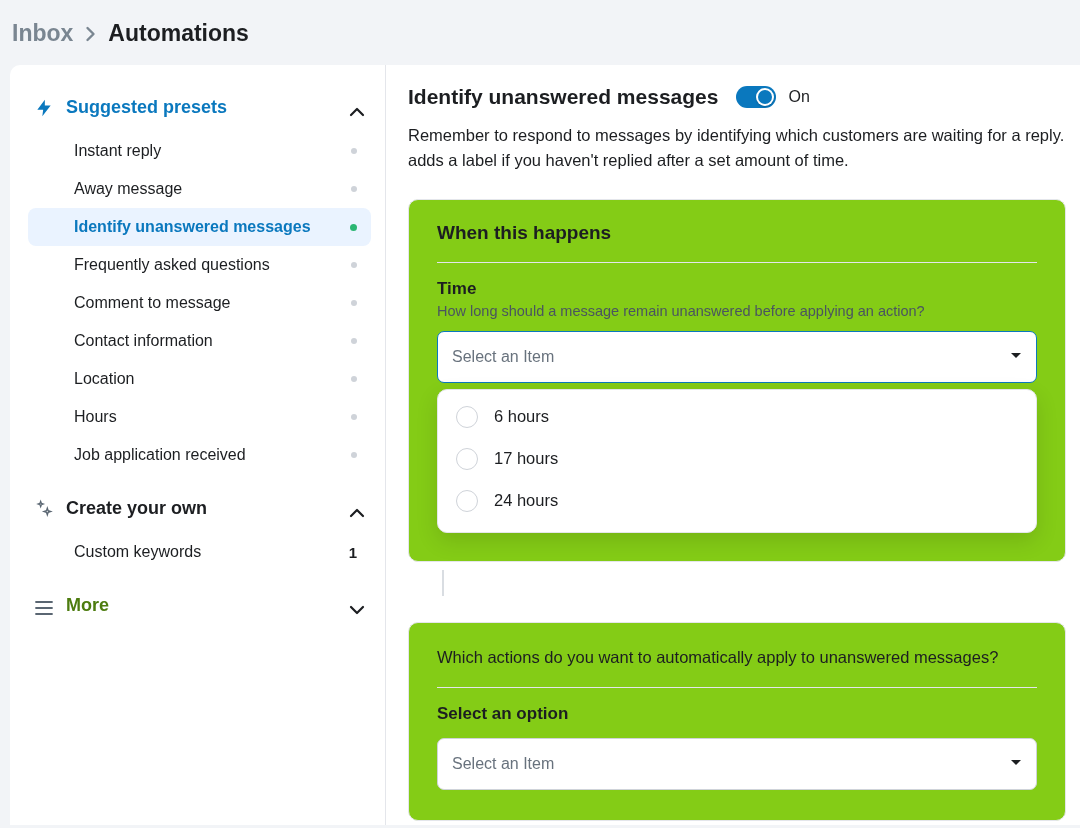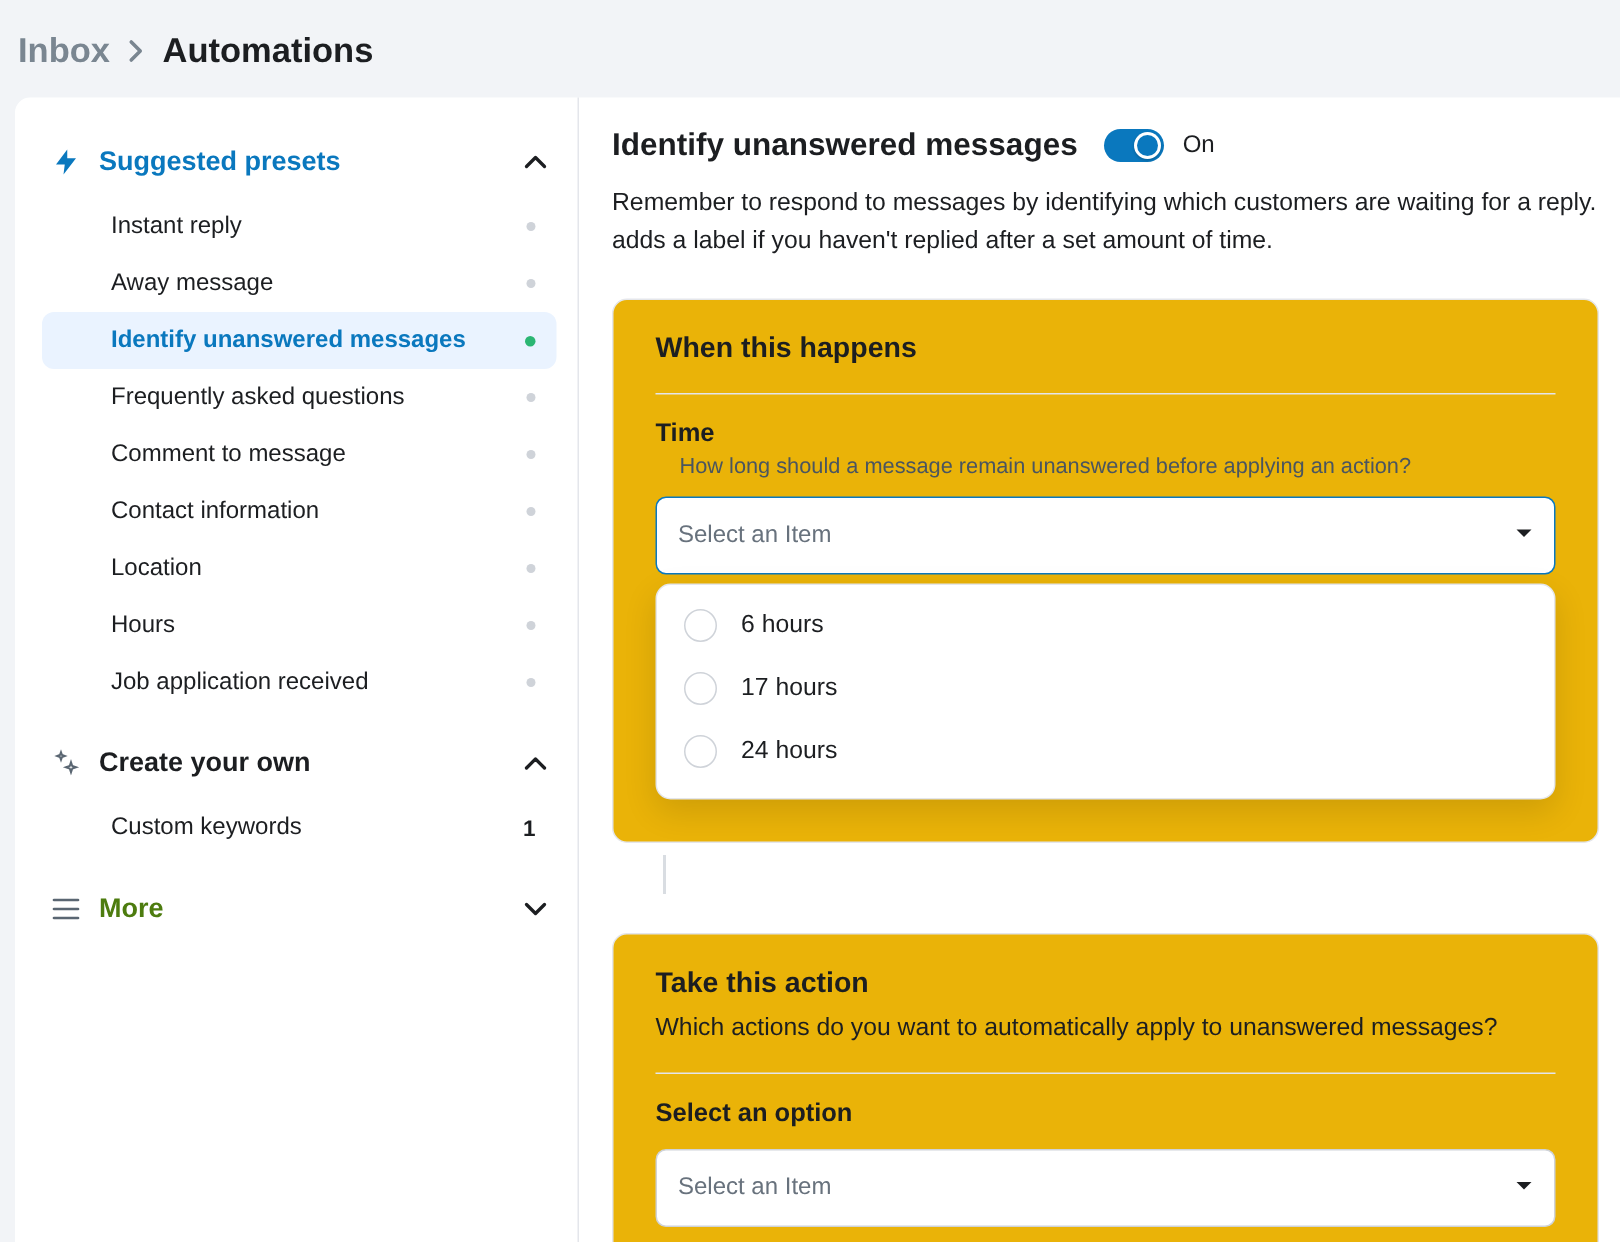--- a/index.html
+++ b/index.html
@@ -43,7 +43,7 @@
     }
     .section-header {
       display: flex;
-      align-items: center;
+      align-items: flex-end;
       gap: 12px;
       cursor: pointer;
       padding: 10px 6px;

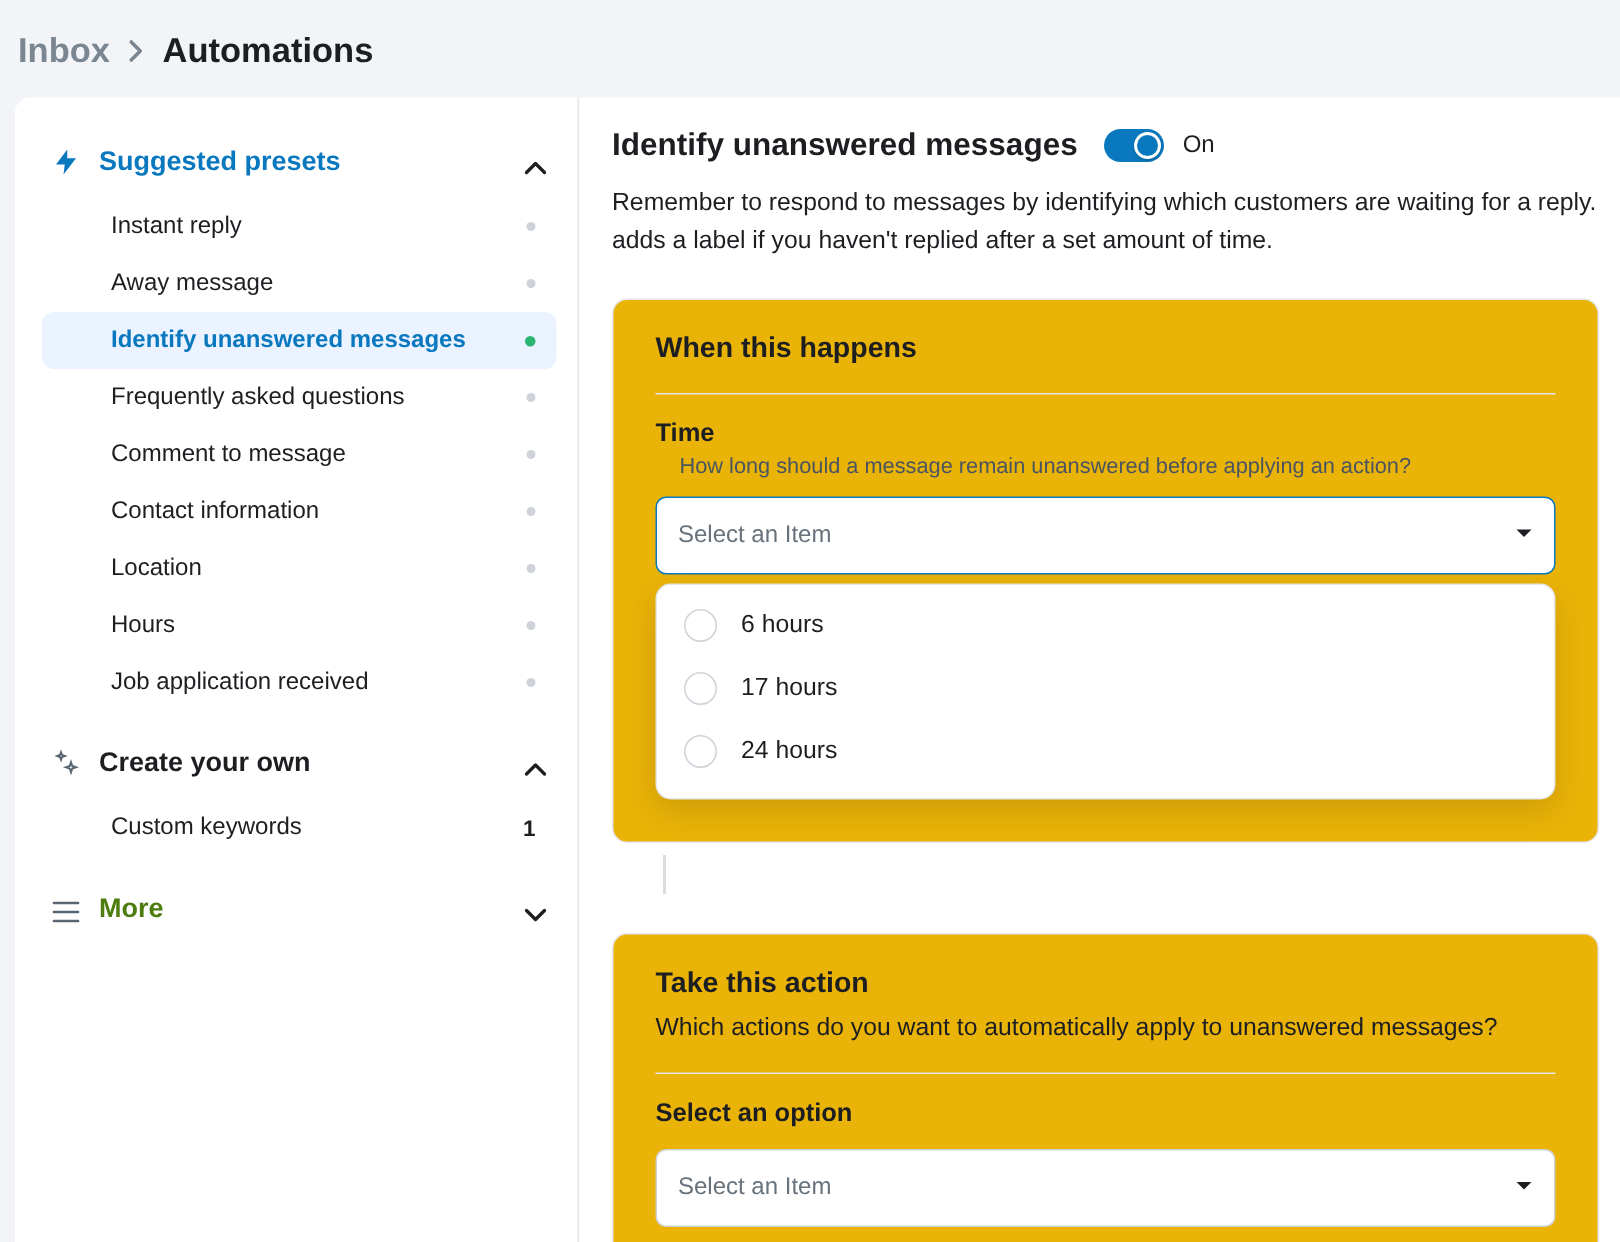--- a/index.html
+++ b/index.html
@@ -115,7 +115,7 @@
       border:1px solid #e4e6eb; border-radius:10px; margin-top:26px;
       padding: 22px 28px 28px 28px;
       margin-right:14px;
-      background:#eab308;
+      background:#84cc16;
     }
     .card h2{ font-size:19px; font-weight:800; margin-bottom:6px; }
     .card .subtitle{ font-size:16.5px; line-height:1.5; color:#1c1e21; }

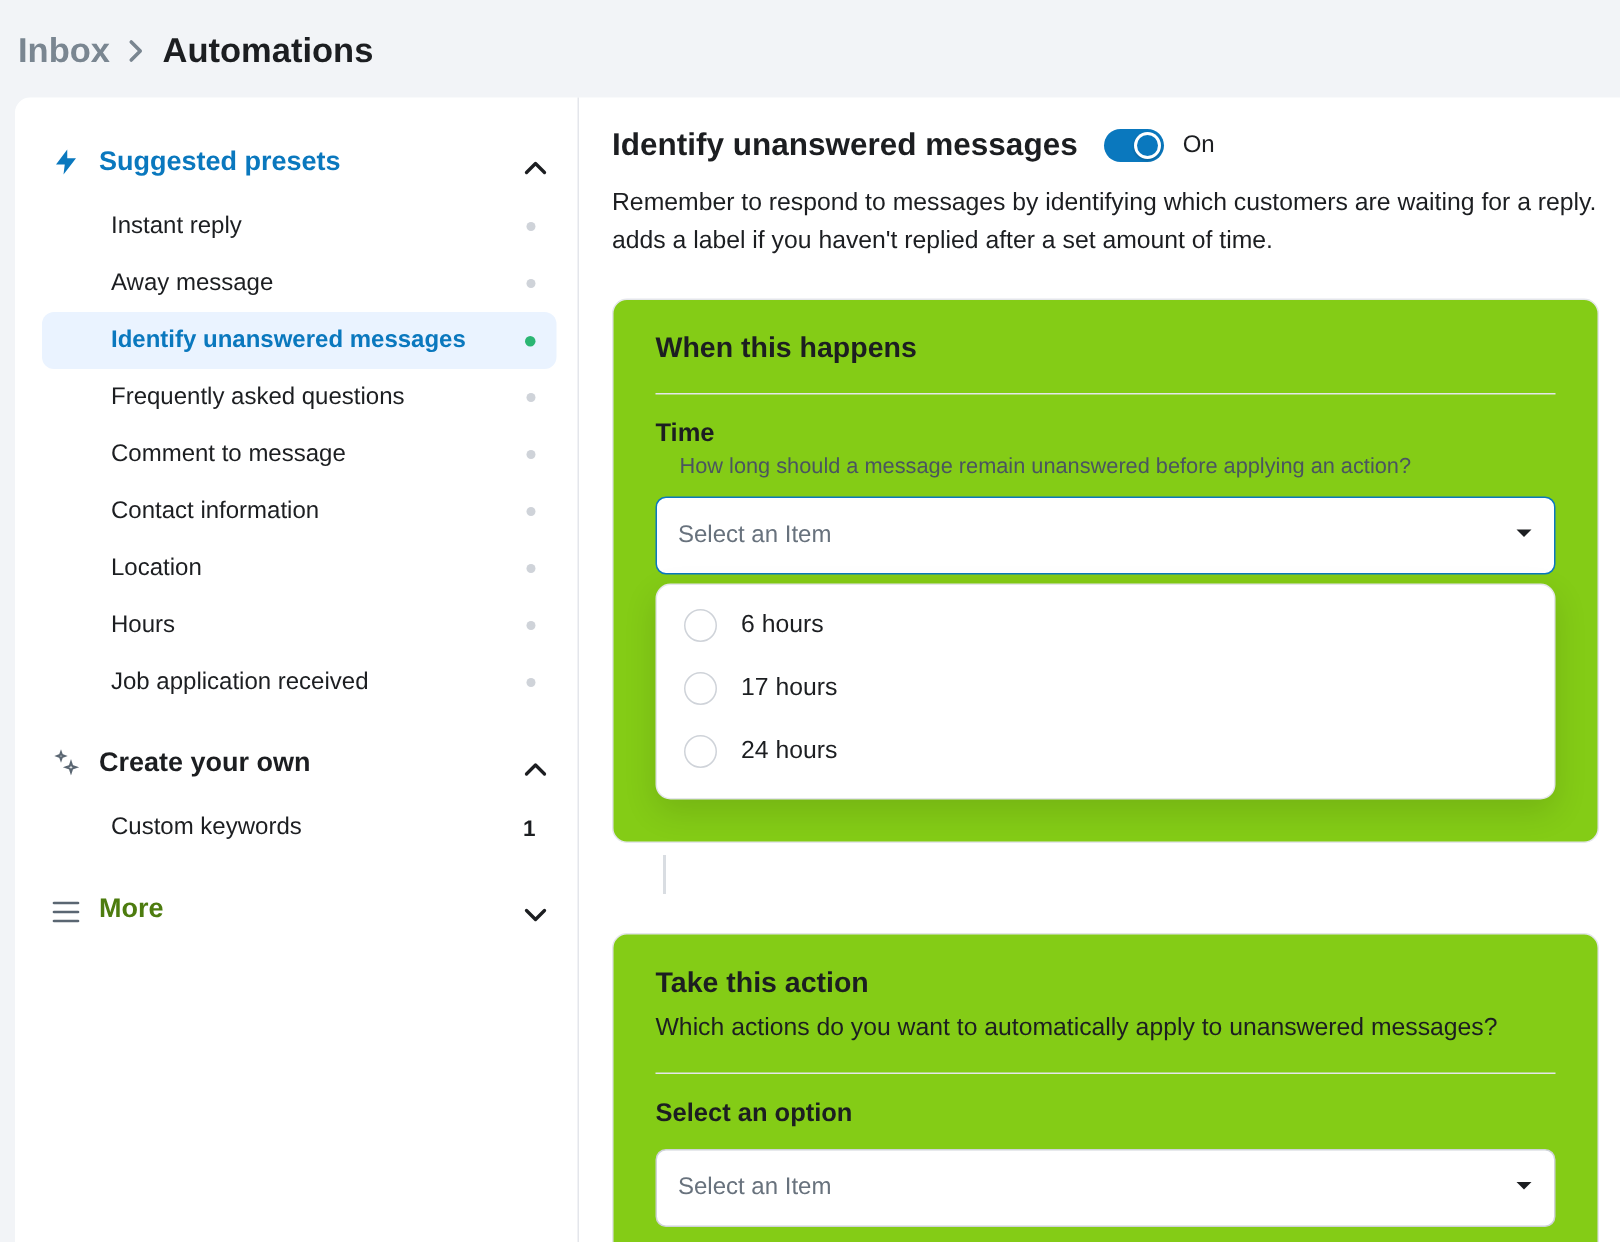--- a/index.html
+++ b/index.html
@@ -121,7 +121,7 @@
     .card .subtitle{ font-size:16.5px; line-height:1.5; color:#1c1e21; }
     .divider{ border:none; border-top:1px solid #e4e6eb; margin:18px 0 16px 0; }
     .field-label{ font-size:17px; font-weight:700; }
-    .field-help{ font-size:14.5px; color:#4a5560; margin-top:4px;margin-left:16px; }
+    .field-help{ font-size:14.5px; color:#4a5560; margin-top:4px; }
 
     .select-box{
       margin-top:12px;

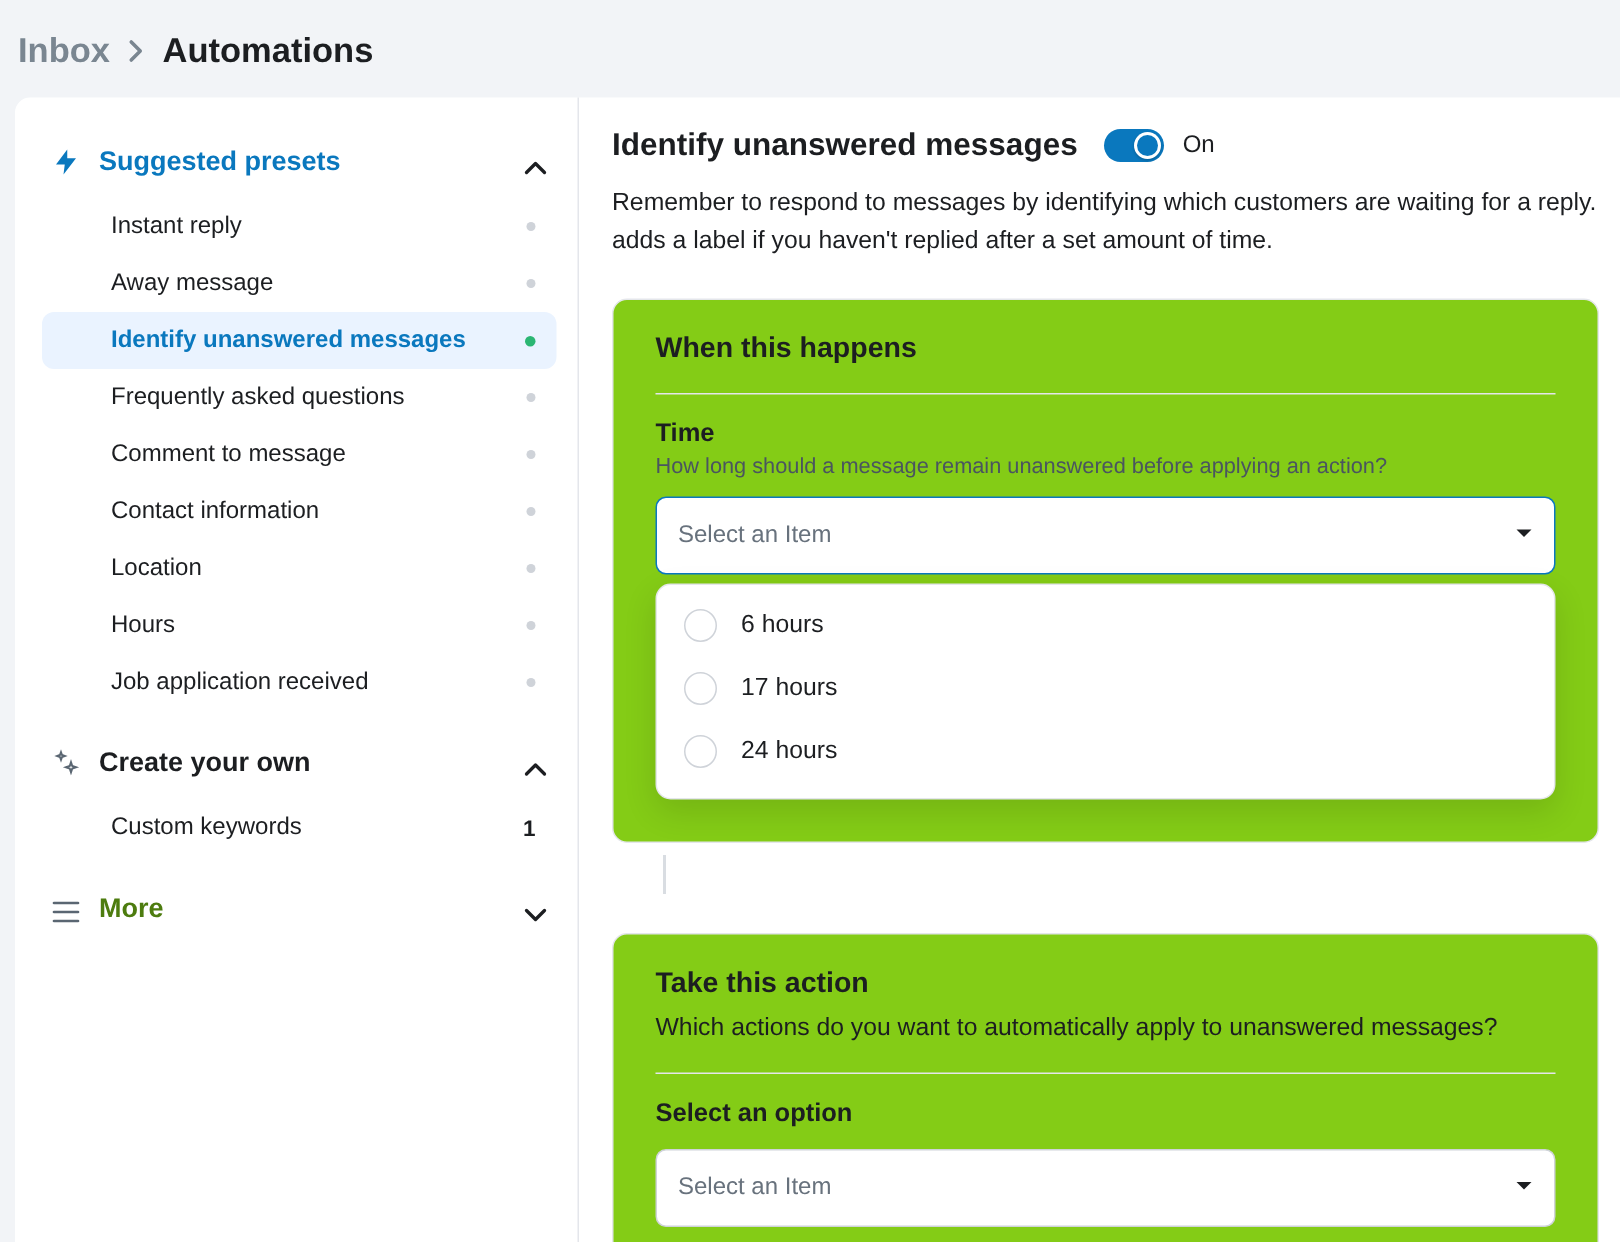--- a/index.html
+++ b/index.html
@@ -320,7 +320,6 @@
     <div class="connector"></div>
 
     <div class="card card2">
-      <h2>Take this action</h2>
       <p class="subtitle">Which actions do you want to automatically apply to unanswered messages?</p>
       <hr class="divider">
       <div class="field-label">Select an option</div>

